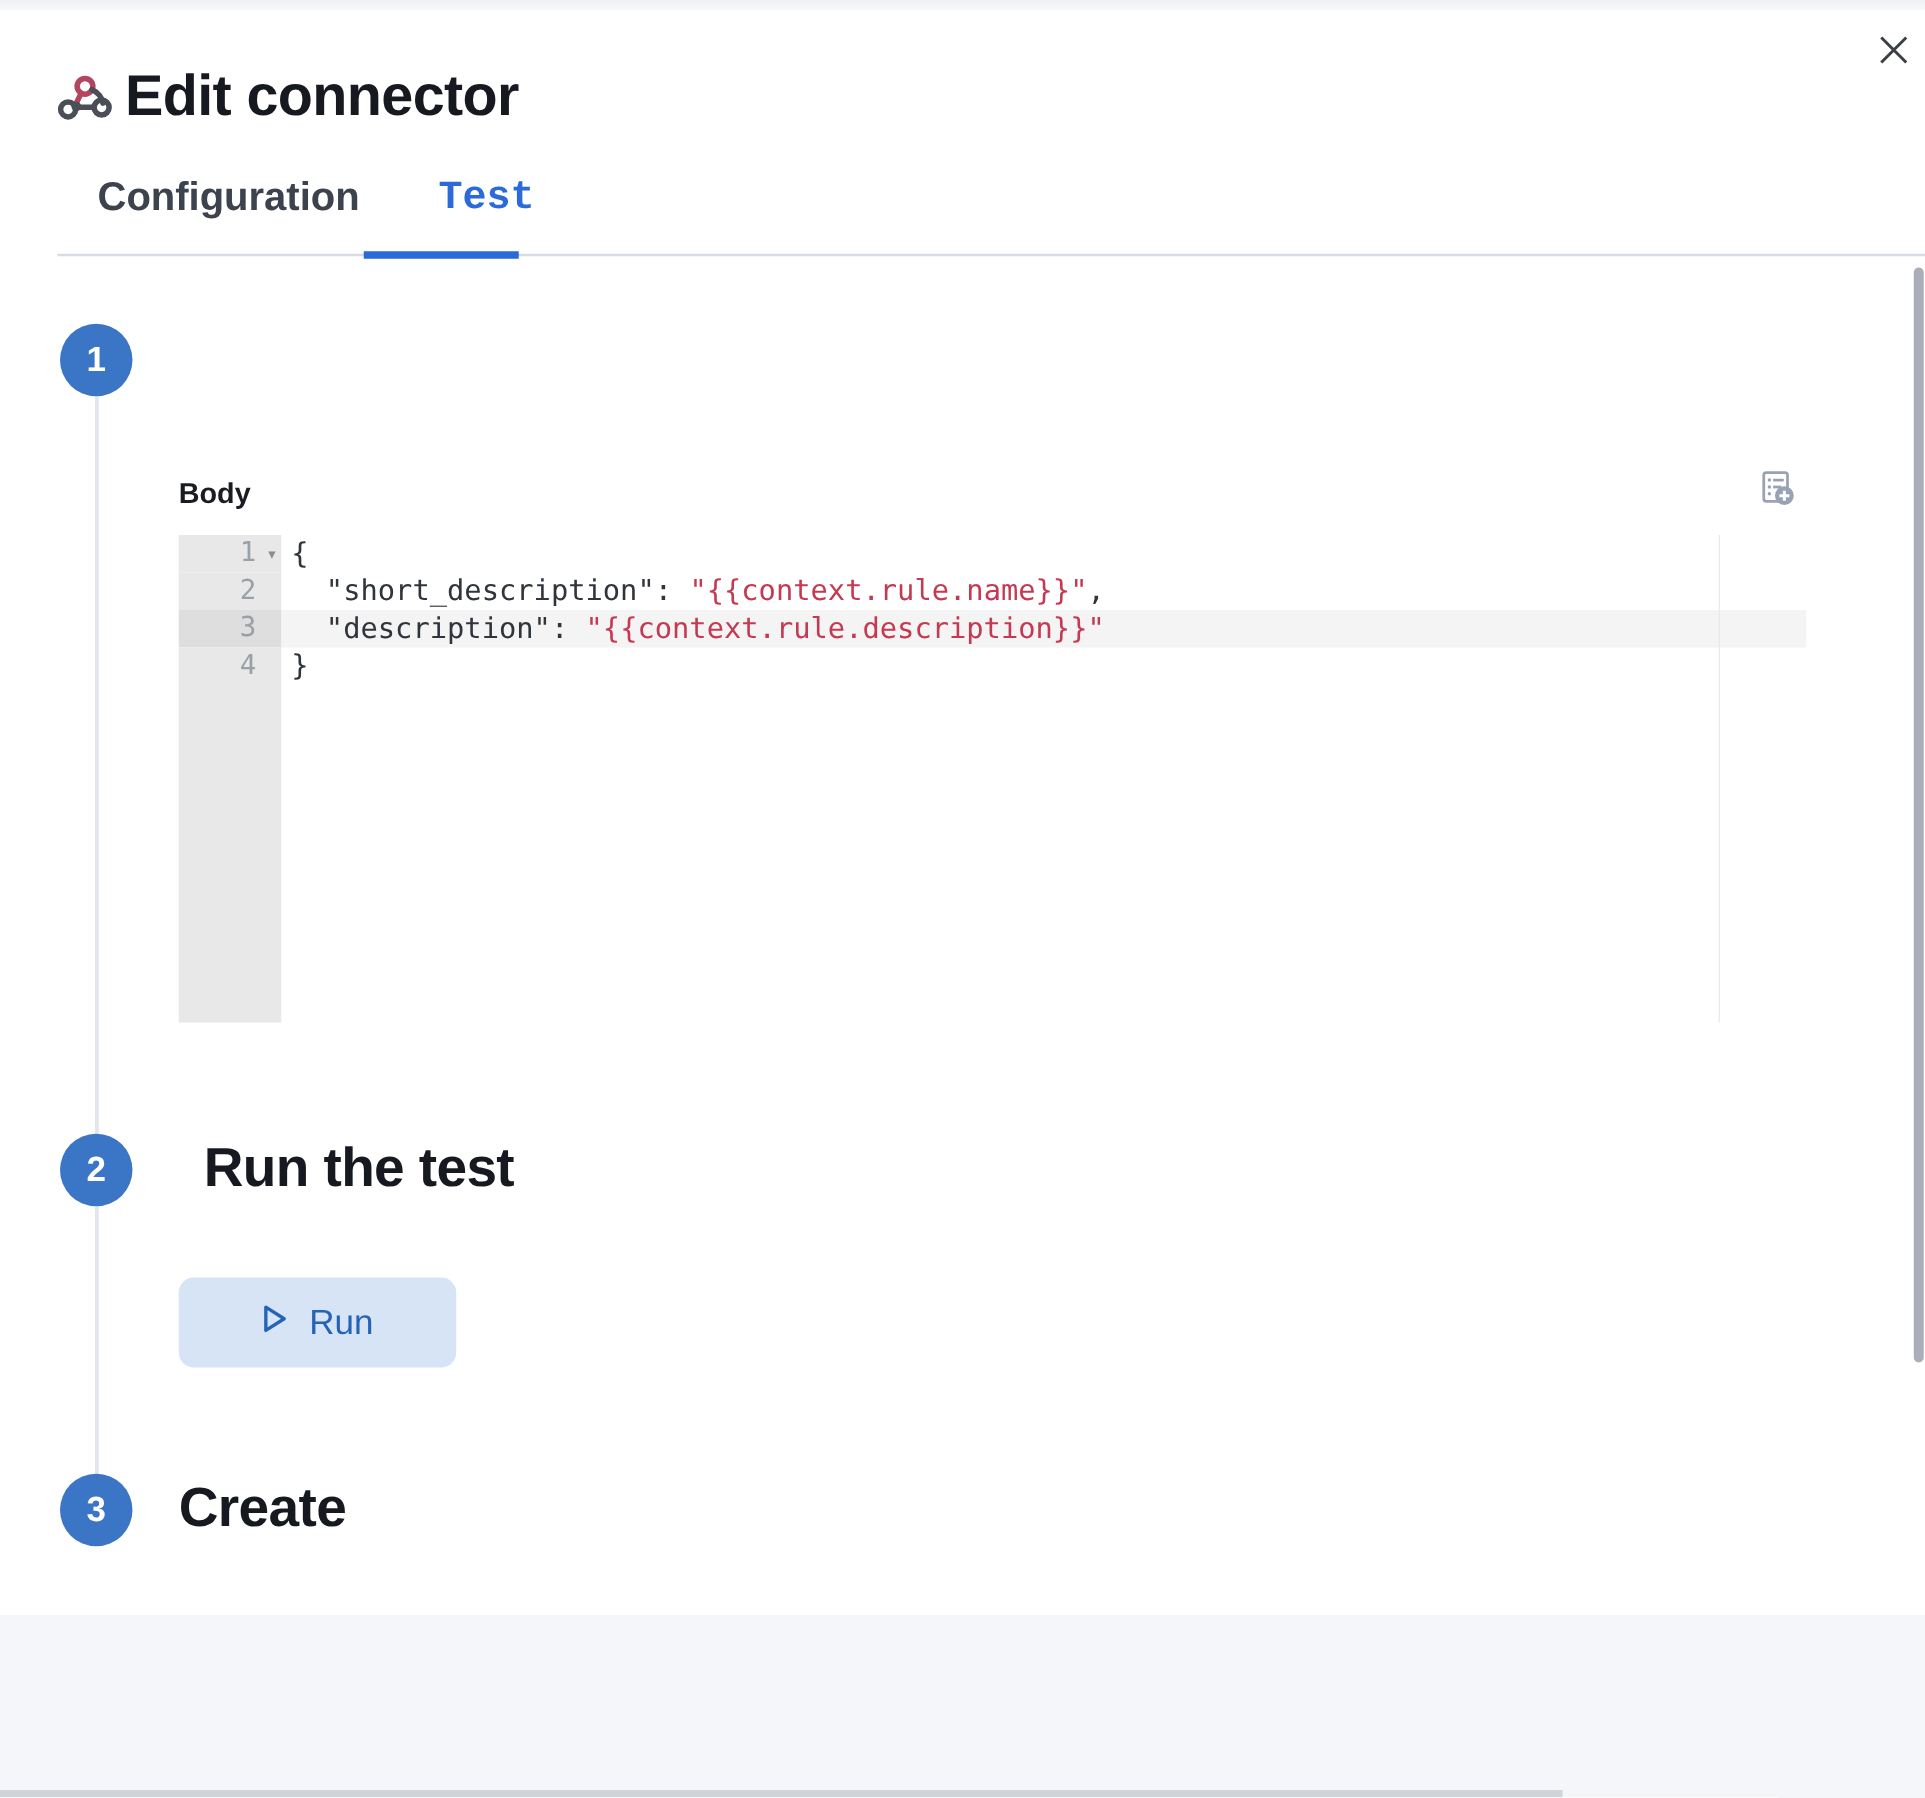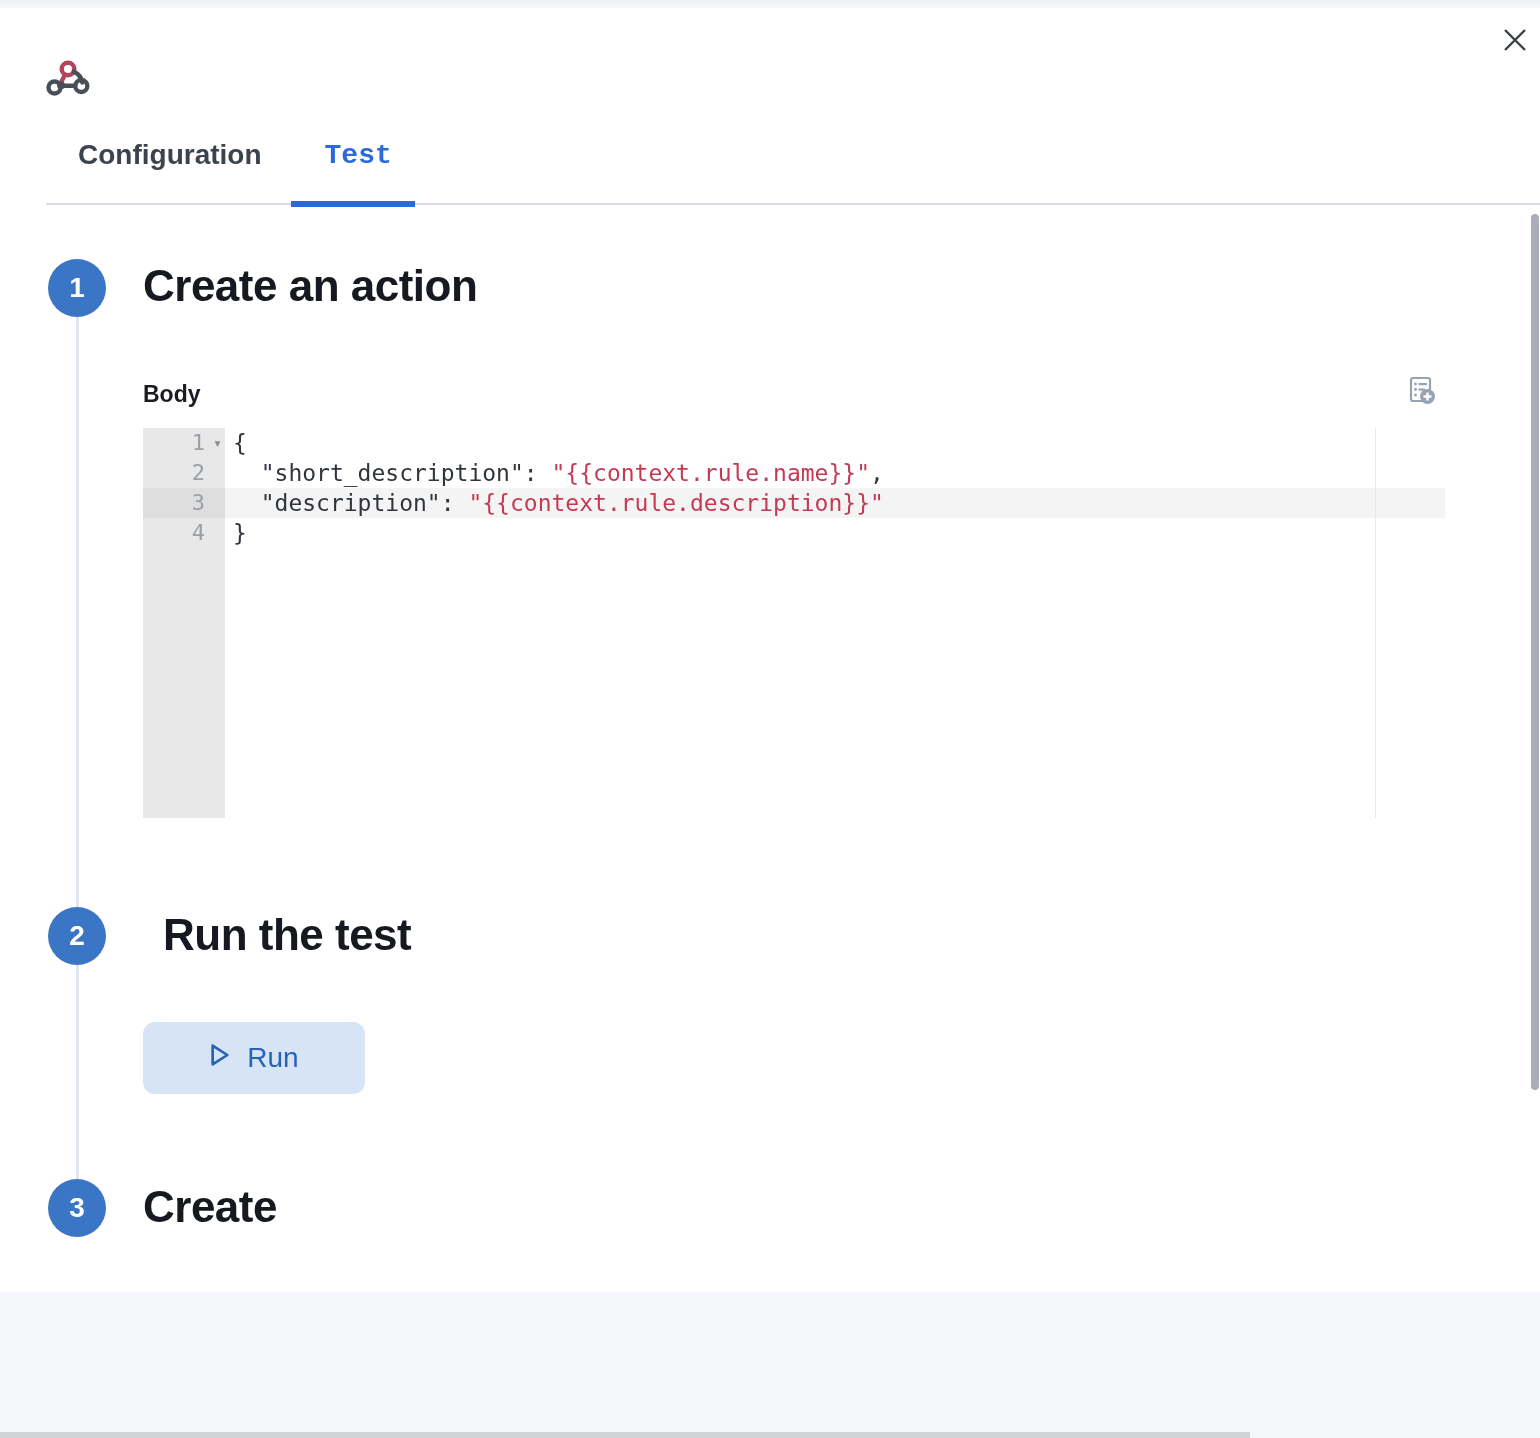--- a/index.html
+++ b/index.html
@@ -89,6 +89,7 @@
       <circle cx="15" cy="27.2" r="3.9" fill="#4a4e57"></circle>
     </svg>
   </span>
+  <h1 class="dialog-title">Edit connector</h1>
 
   <div class="tabs">
     <button class="tab">Configuration</button>

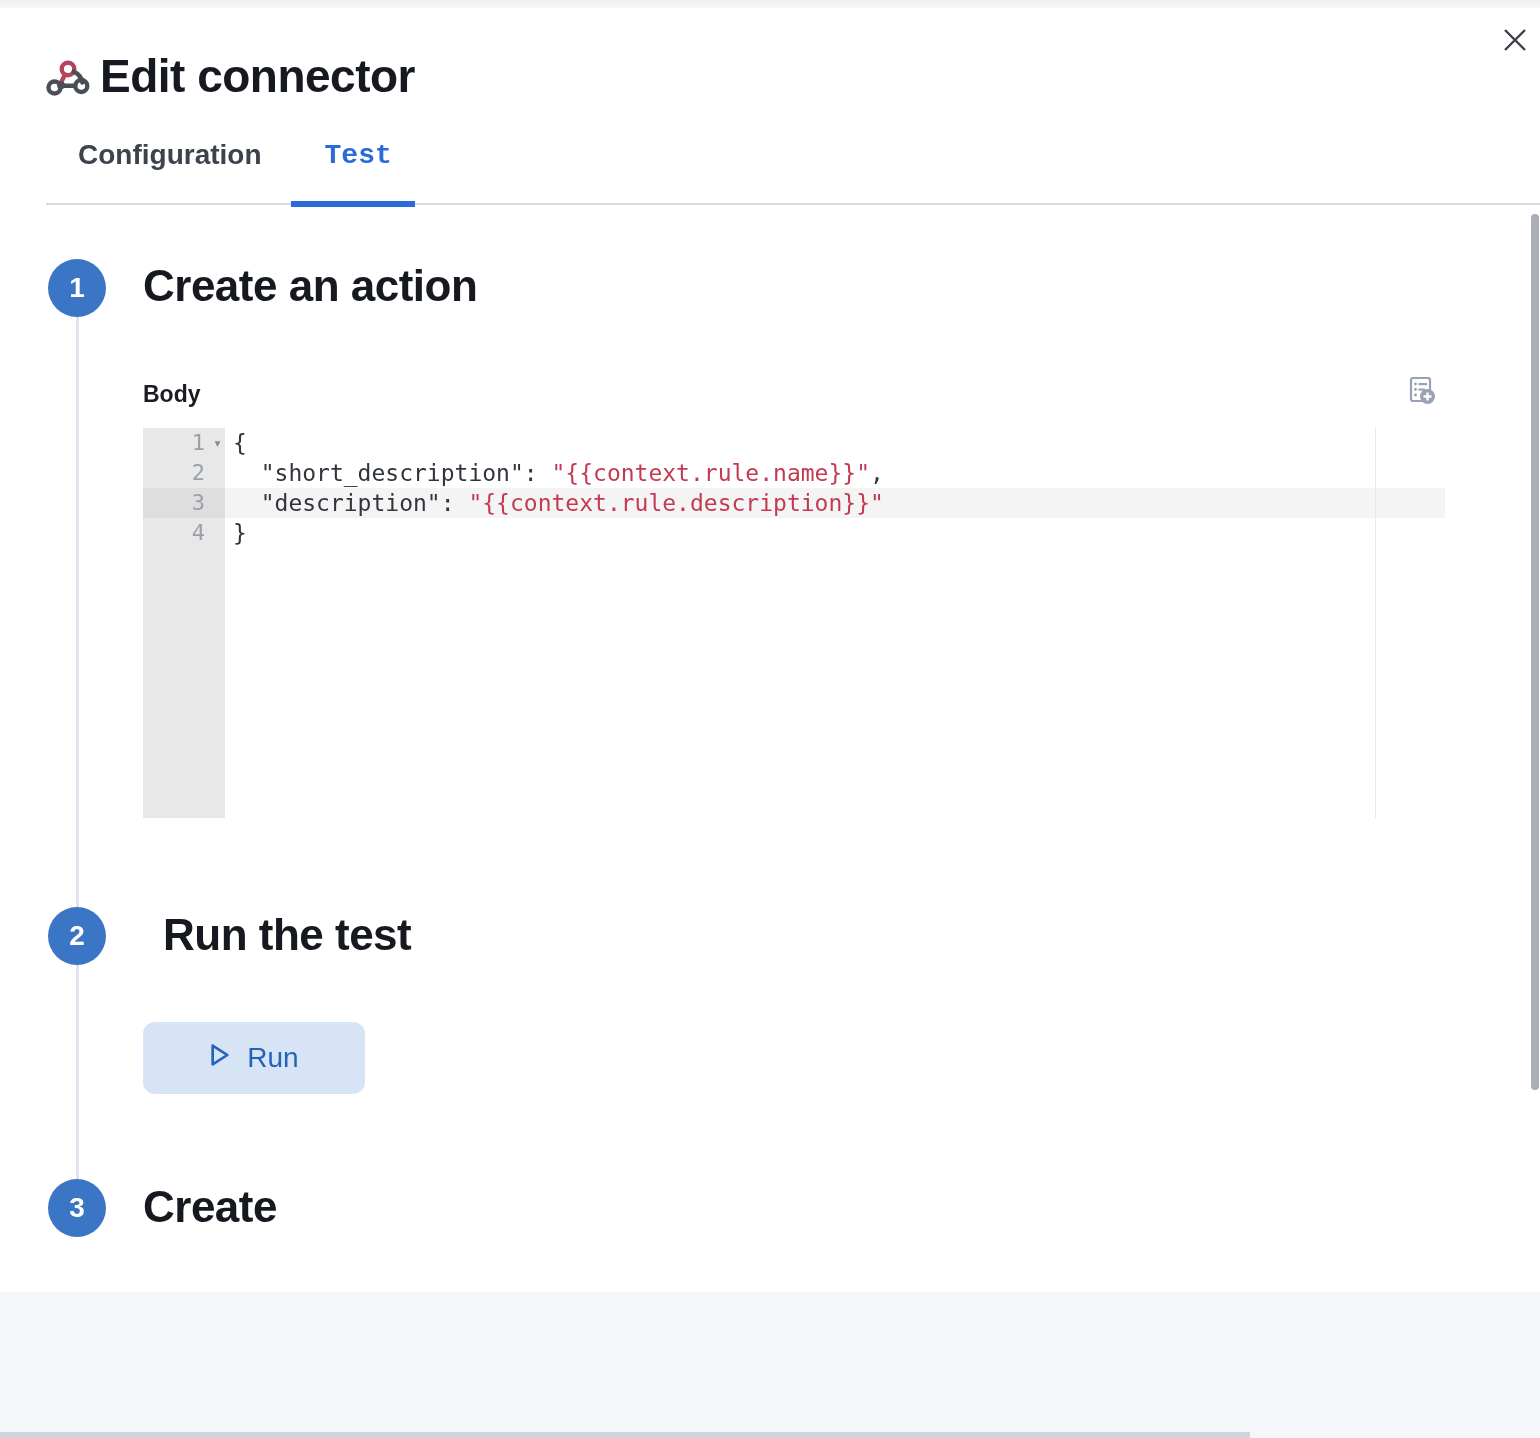--- a/index.html
+++ b/index.html
@@ -19,7 +19,7 @@
     font-weight:700; letter-spacing:-0.5px; color:#16191f; }
   
   .tabs { position:absolute; left:78px; top:139px; display:flex; gap:63px; }
-  .tab { font-size:28px; font-weight:600; color:#3d434d; cursor:pointer; background:none; border:none;
+  .tab { font-size:32px; font-weight:600; color:#3d434d; cursor:pointer; background:none; border:none;
     font-family:"Liberation Sans", sans-serif;text-align:center; }
   .tab.active { color:#2b6bd9;font-family:Liberation Mono, monospace; }
   .tabrow-border { position:absolute; left:46px; top:203px; width:1494px; height:2px; background:#d6dbe4; }

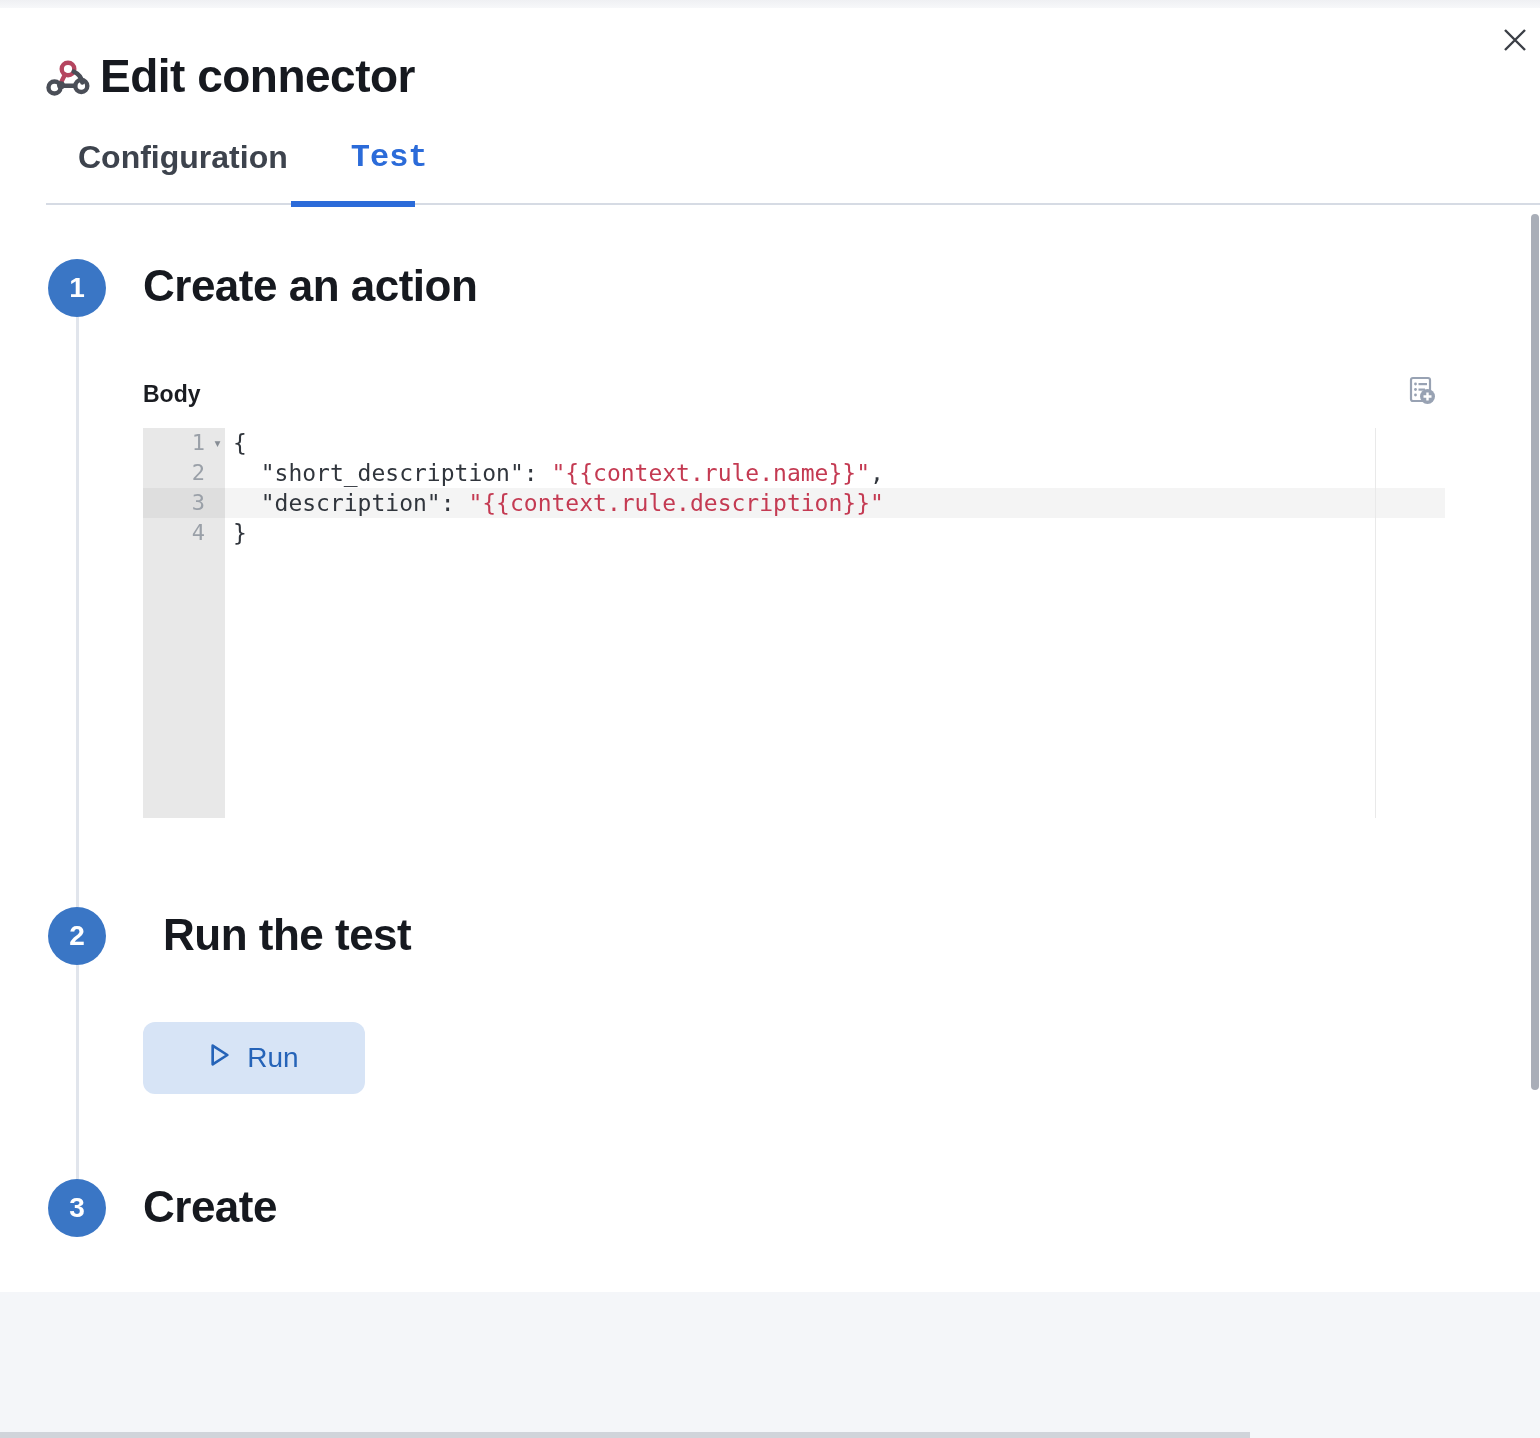--- a/index.html
+++ b/index.html
@@ -104,7 +104,6 @@
   <div class="step-circle sc1">
     <span>1</span>
   </div>
-  <h2 class="step-title st1">Create an action</h2>
 
   <div class="body-label">Body</div>
   <button class="add-var-btn">

